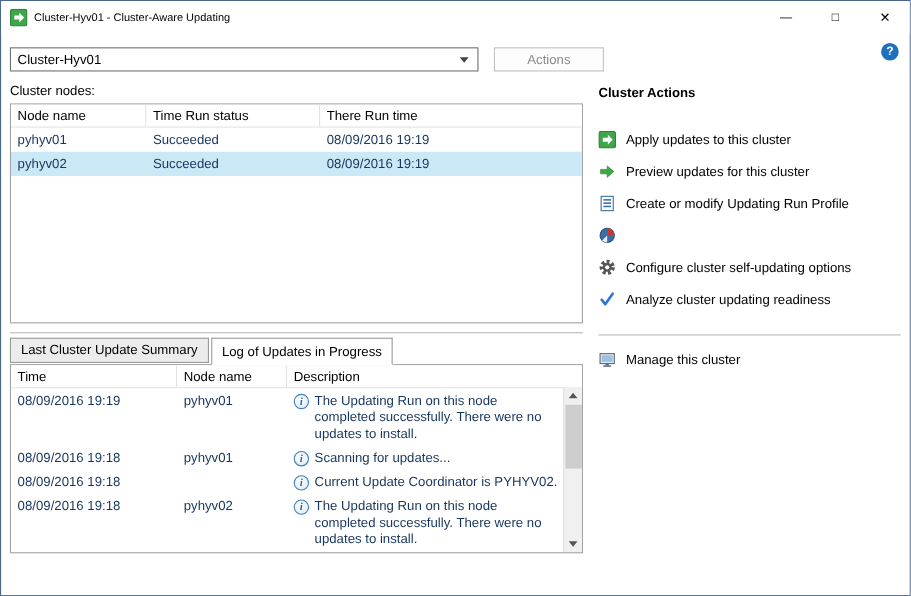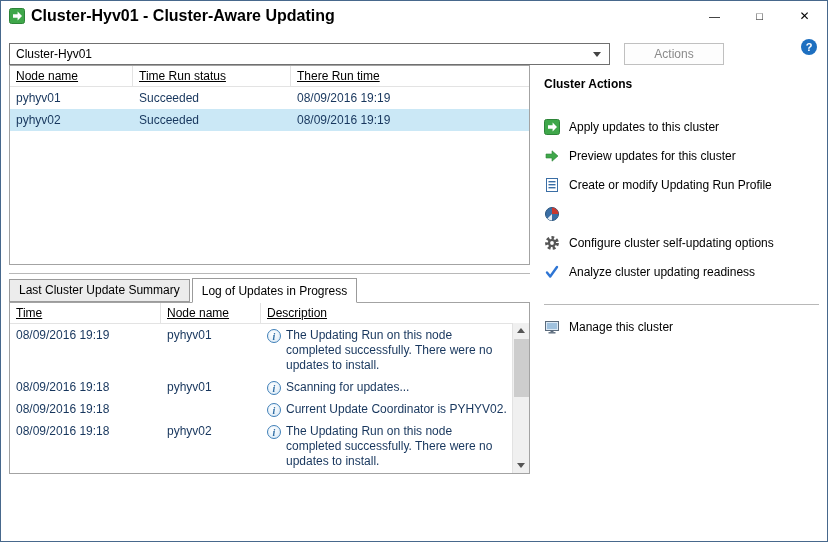--- a/index.html
+++ b/index.html
@@ -11,7 +11,7 @@
   
   .titlebar { height:30px; display:flex; align-items:center; background:#fff; }
   .titlebar .app-icon { width:16px; height:16px; margin:0 6px 0 8px; flex:none; }
-  .titlebar .title-text { flex:1; font-size:16px; white-space:nowrap; overflow:hidden;font-weight:bold; }
+  .titlebar .title-text { flex:1; font-size:10px; white-space:nowrap; overflow:hidden; }
   .win-controls { display:flex; height:30px; }
   .win-btn { width:45px; height:30px; display:flex; align-items:center; justify-content:center; font-size:11px; color:#000; cursor:default; }
   .win-btn.close { font-size:12px; }

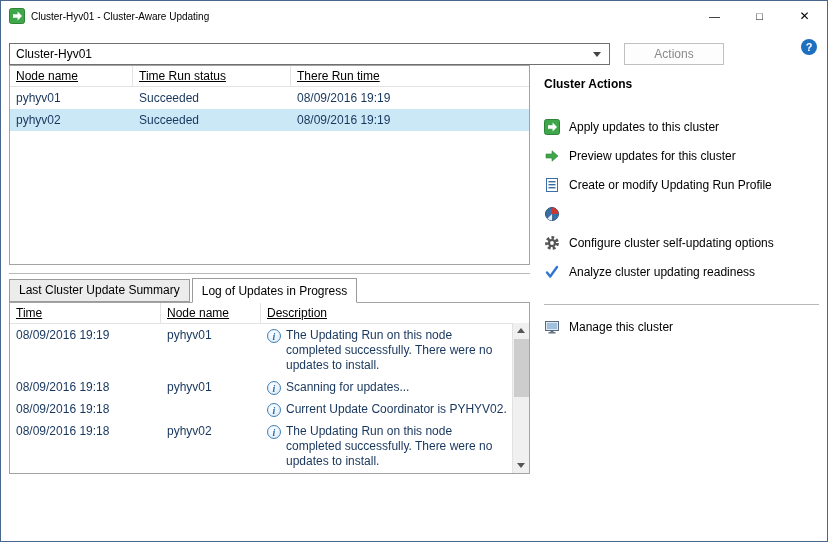--- a/index.html
+++ b/index.html
@@ -23,7 +23,7 @@
   .help-btn { position:absolute; top:8px; right:10px; width:16px; height:16px; border-radius:50%; background:#1d6fc0; color:#fff; font-weight:bold; font-size:11px; display:flex; align-items:center; justify-content:center; }
 
   .connect-row { display:flex; margin-top:8px; align-items:center; }
-  .combo { width:601px; height:22px; border:1px solid #707070; background:#fff; display:flex; align-items:center; padding-left:6px; position:relative; }
+  .combo { width:426px; height:22px; border:1px solid #707070; background:#fff; display:flex; align-items:center; padding-left:6px; position:relative; }
   .combo .combo-value { flex:1; }
   .combo .dd-arrow { width:0; height:0; border-left:4px solid transparent; border-right:4px solid transparent; border-top:5px solid #444; margin-right:8px; }
   .connect-btn { margin-left:14px; width:100px; height:22px; background:#fdfdfd; border:1px solid #c0c0c0; color:#8a8a8a; font-size:12px; text-align:center; line-height:20px; }

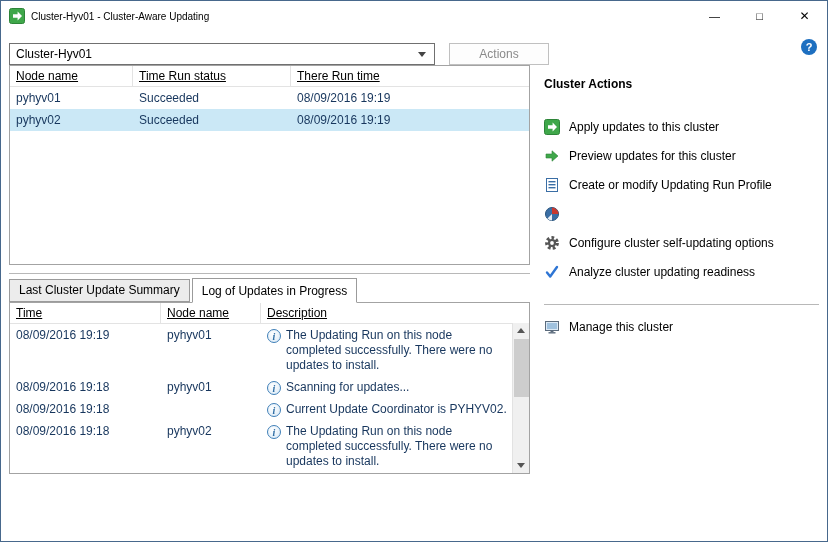--- a/index.html
+++ b/index.html
@@ -112,6 +112,7 @@
 
       <div class="left-col">
 
+        <div class="nodes-label">Cluster nodes:</div>
 
         <div class="grid-table nodes-table">
           <div class="t-header">

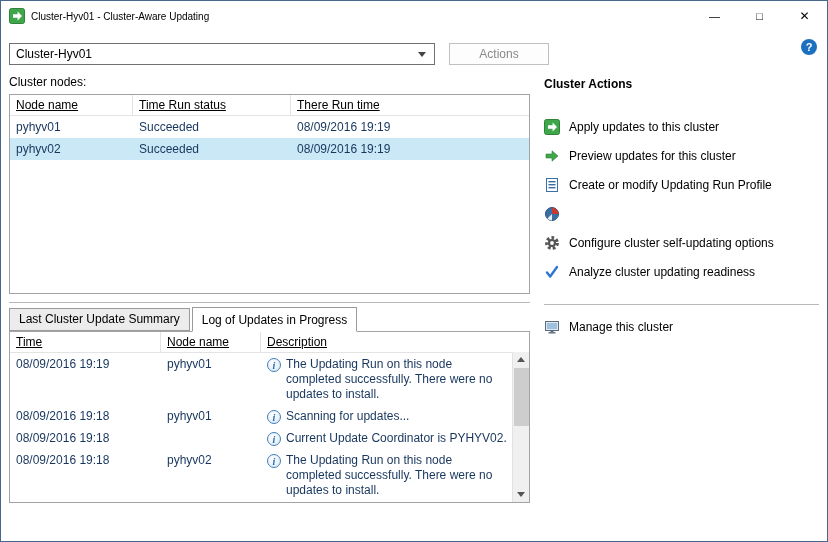--- a/index.html
+++ b/index.html
@@ -36,7 +36,7 @@
 
   .grid-table { border:1px solid #a3a3a3; background:#fff; }
   .nodes-table { height:200px; overflow:hidden; }
-  .t-header { display:grid; border-bottom:1px solid #e3e3e3; background:#fff;text-decoration:underline; }
+  .t-header { display:grid; border-bottom:1px solid #e3e3e3; background:#fff; }
   .nodes-table .t-header, .nodes-table .t-row { grid-template-columns:123px 158px 1fr; }
   .th { padding:3px 6px; border-right:1px solid #e3e3e3; color:#000; white-space:nowrap; overflow:hidden; }
   .th:last-child { border-right:none; }

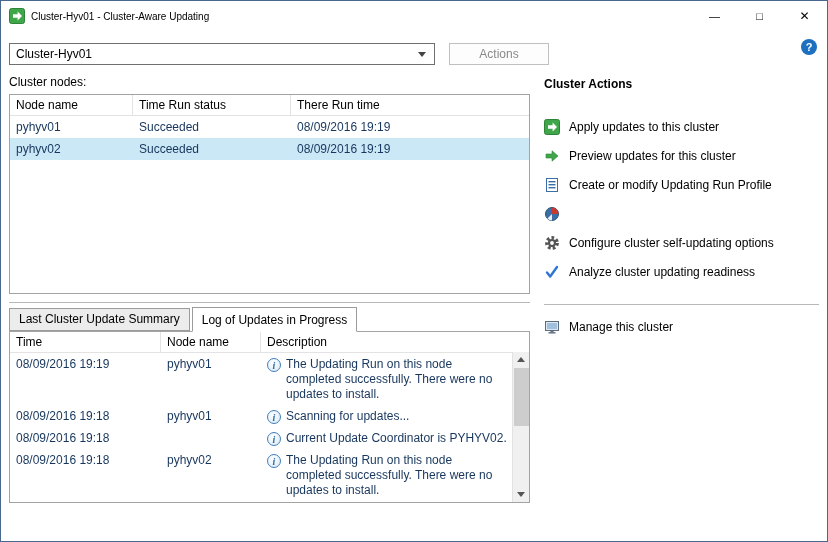--- a/index.html
+++ b/index.html
@@ -46,7 +46,7 @@
 
   .hsep { border-top:1px solid #b8b8b8; margin-top:8px; }
 
-  .tab-strip { display:flex; align-items:center; margin-top:4px; position:relative; z-index:2; height:24px; }
+  .tab-strip { display:flex; align-items:flex-start; margin-top:4px; position:relative; z-index:2; height:24px; }
   .tab { border:1px solid #9b9b9b; background:#ececec; padding:3px 9px 4px 9px; margin-right:2px; white-space:nowrap; }
   .tab.active { background:#fff; border-bottom-color:#fff; margin-bottom:-1px; padding-top:5px; position:relative; }
 

